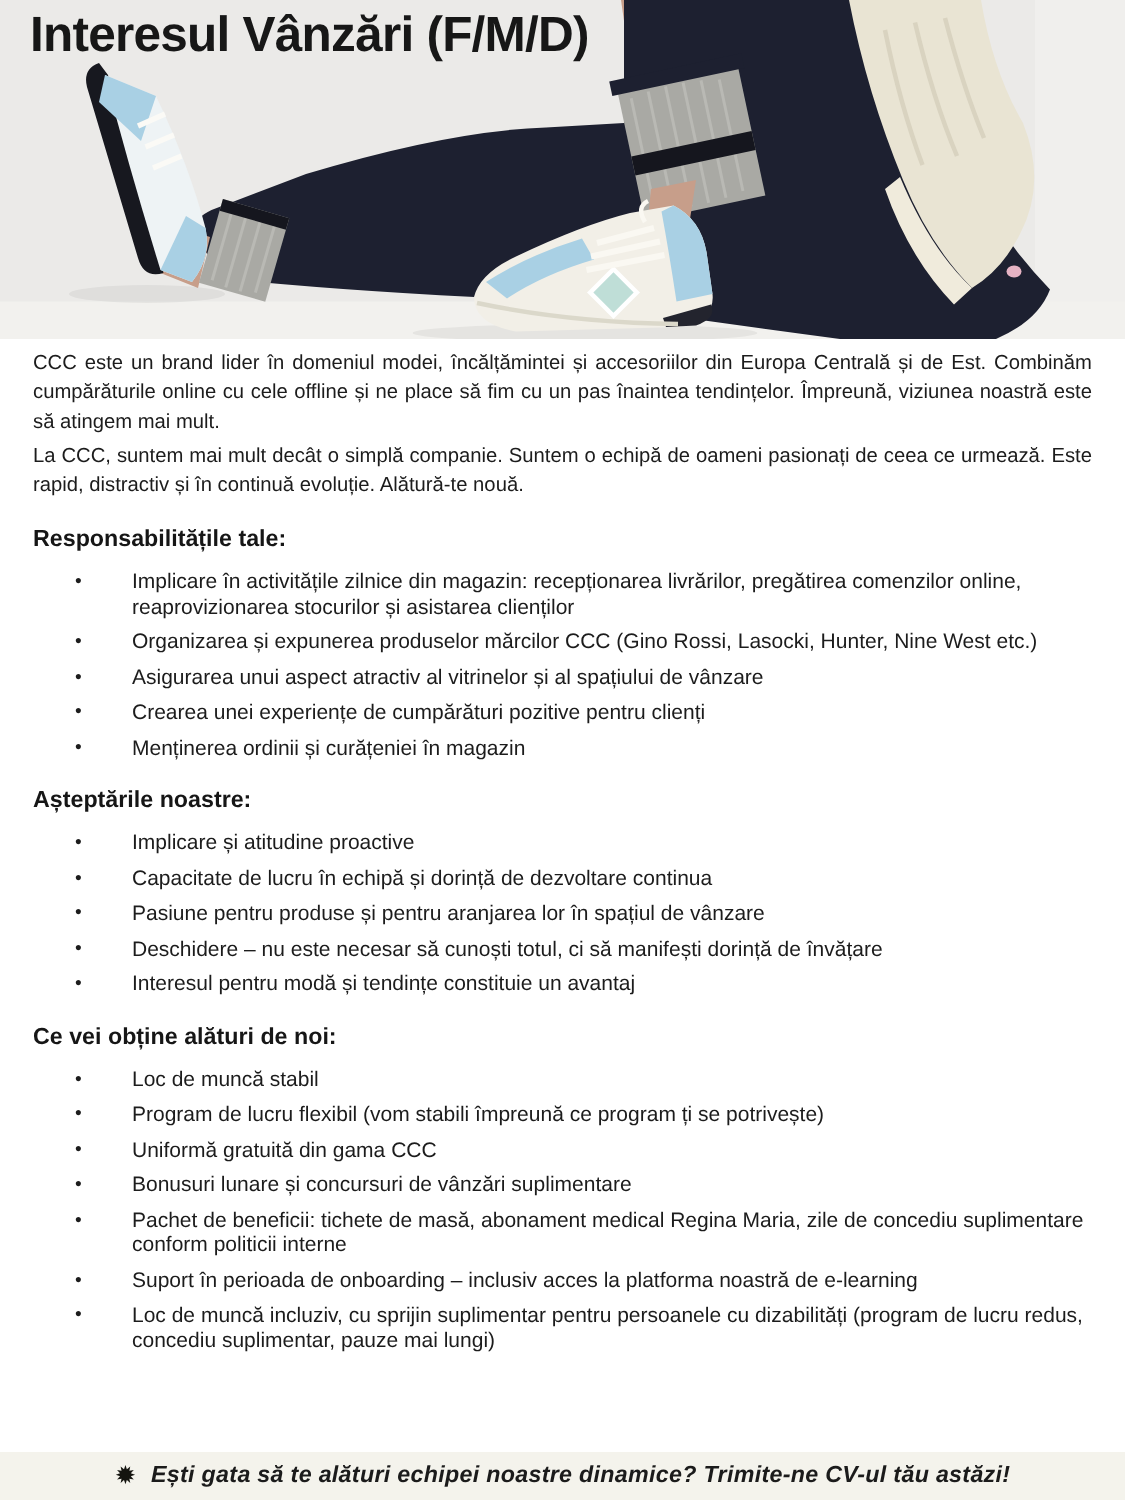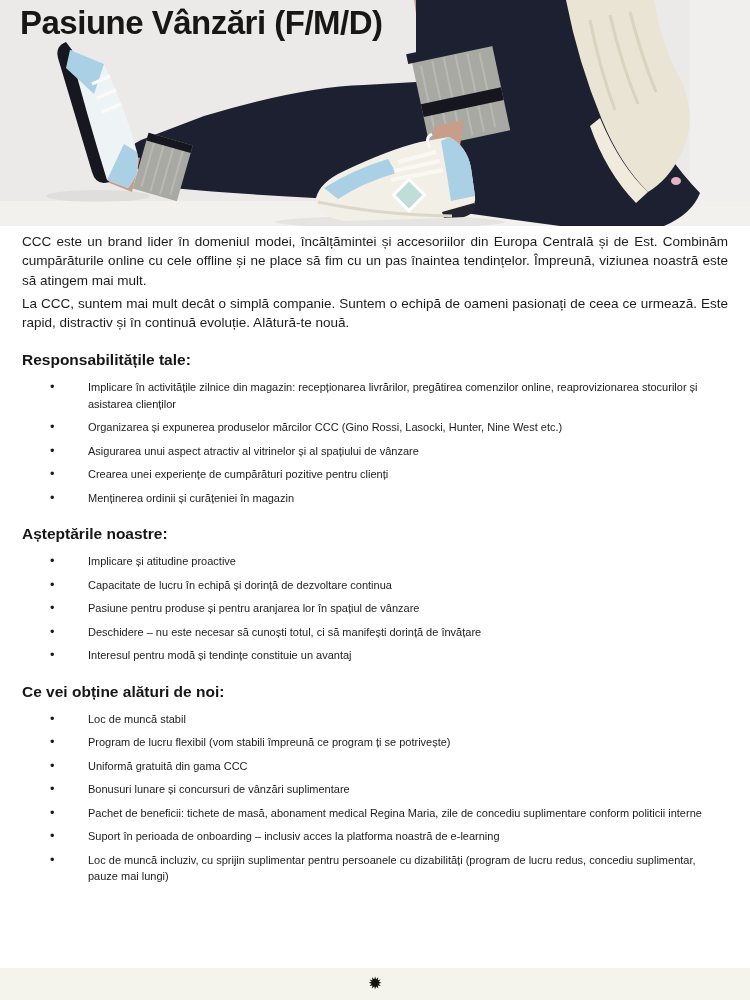--- a/index.html
+++ b/index.html
@@ -101,7 +101,7 @@
     <path d="M124,144 L137,152 Q141,172 128,188 L107,180 Z" fill="#a9d0e4"></path>
     <path d="M92,84 L110,76 M97,98 L116,90 M102,112 L121,104" stroke="#fbfaf6" stroke-width="3.5" fill="none"></path>
   </svg>
-  <h1>Pasiune Vânzări (F/M/D)</h1>
+  <h1>Interesul Vânzări (F/M/D)</h1>
 </header>
 
 <main class="content">

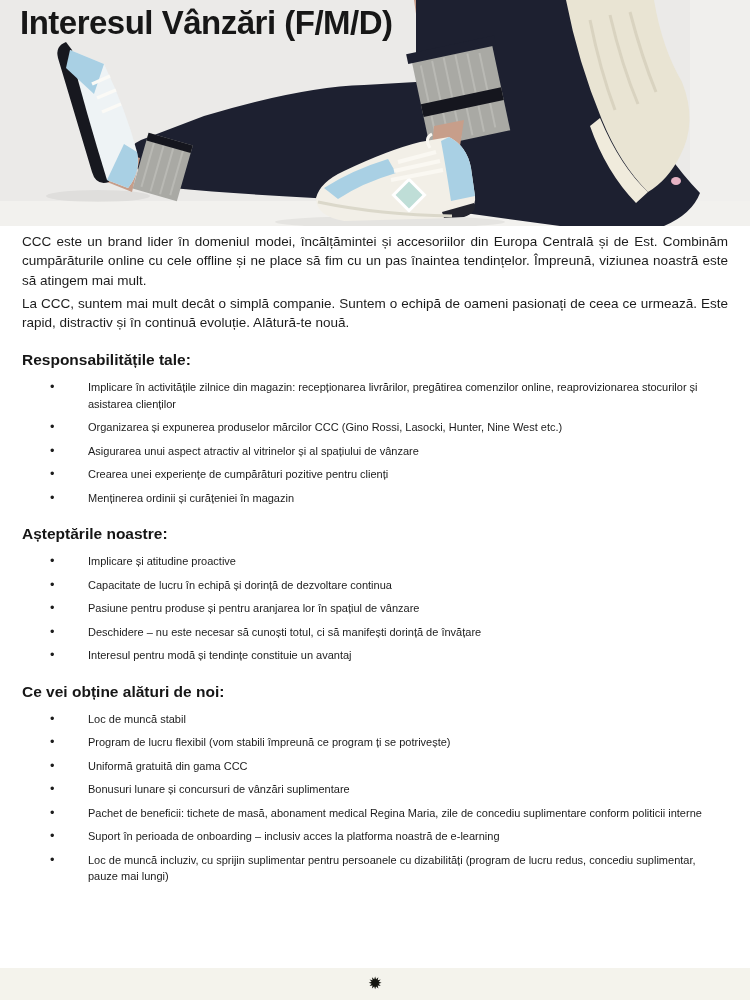--- a/index.html
+++ b/index.html
@@ -29,7 +29,7 @@
   .section ul { list-style:none; margin:0; padding:0; }
   .section li {
     position:relative; padding-left:66px; margin:0 0 7px 0;
-    font-size:11px; line-height:16.5px; color:#1c1c1c;
+    font-size:14px; line-height:16.5px; color:#1c1c1c;
   }
   .section li::before {
     content:"\2022";

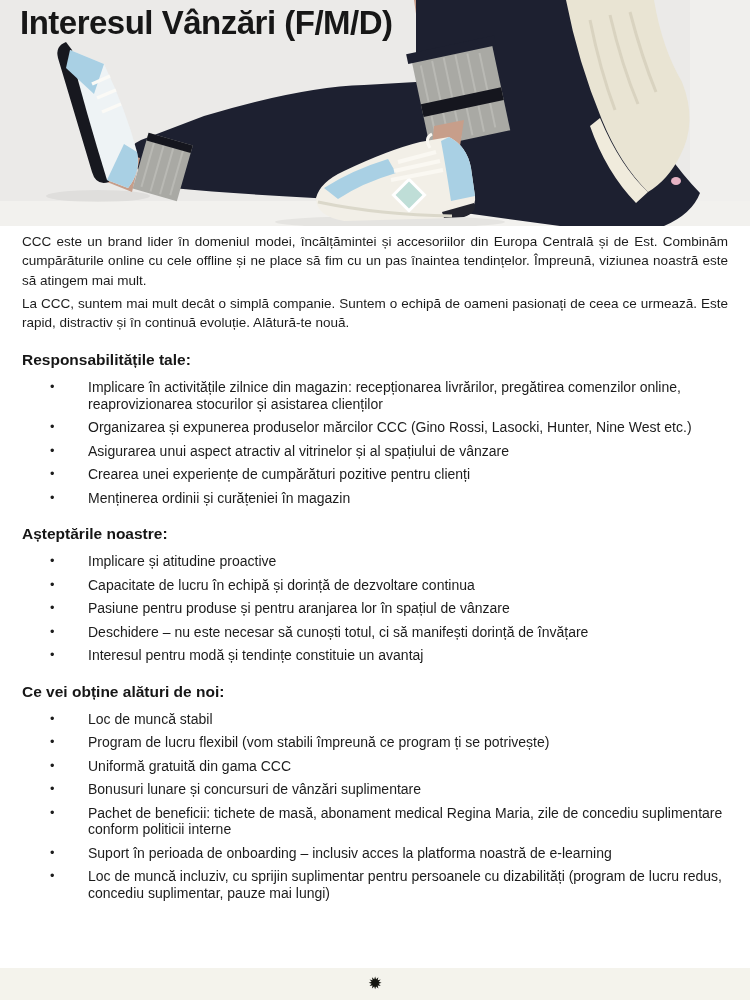--- a/index.html
+++ b/index.html
@@ -148,6 +148,7 @@
 
 <footer class="footer">
   <span class="star">✹</span>
+  <span class="text">Ești gata să te alături echipei noastre dinamice? Trimite-ne CV-ul tău astăzi!</span>
 </footer>
 
 </body></html>

